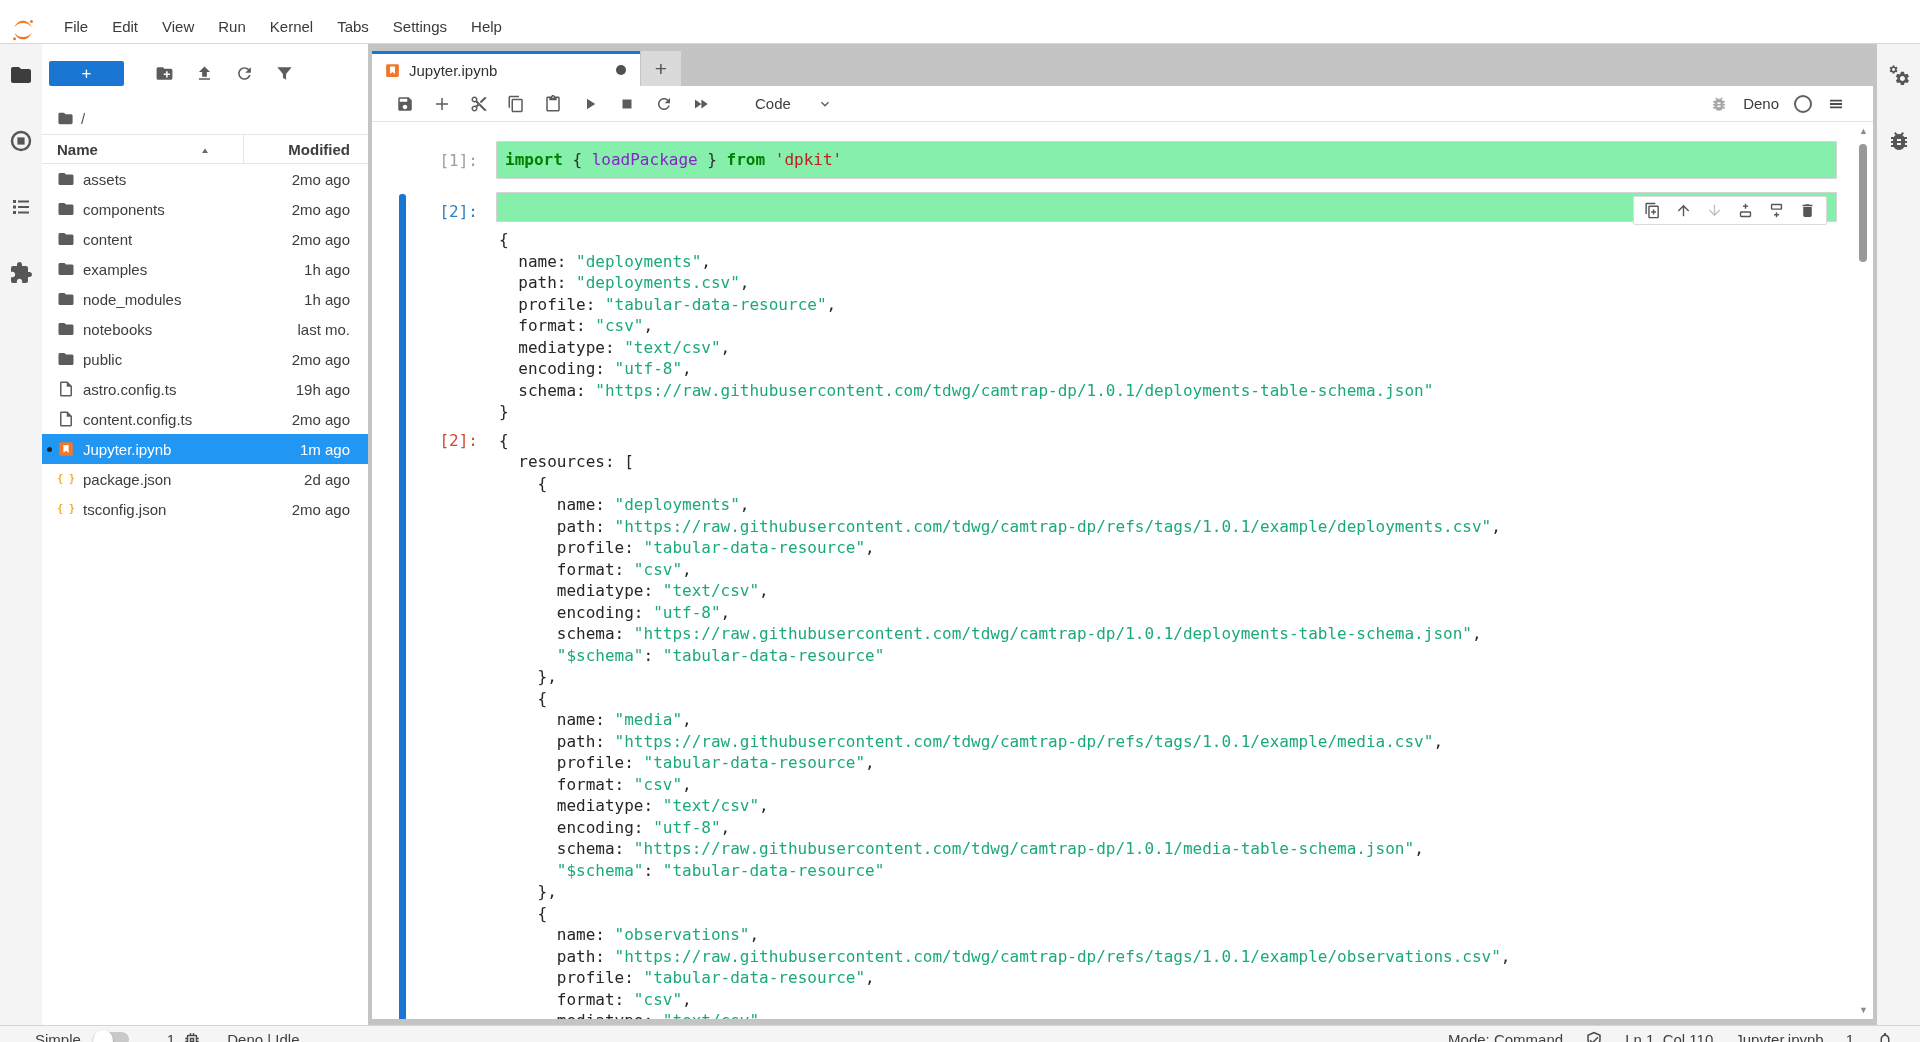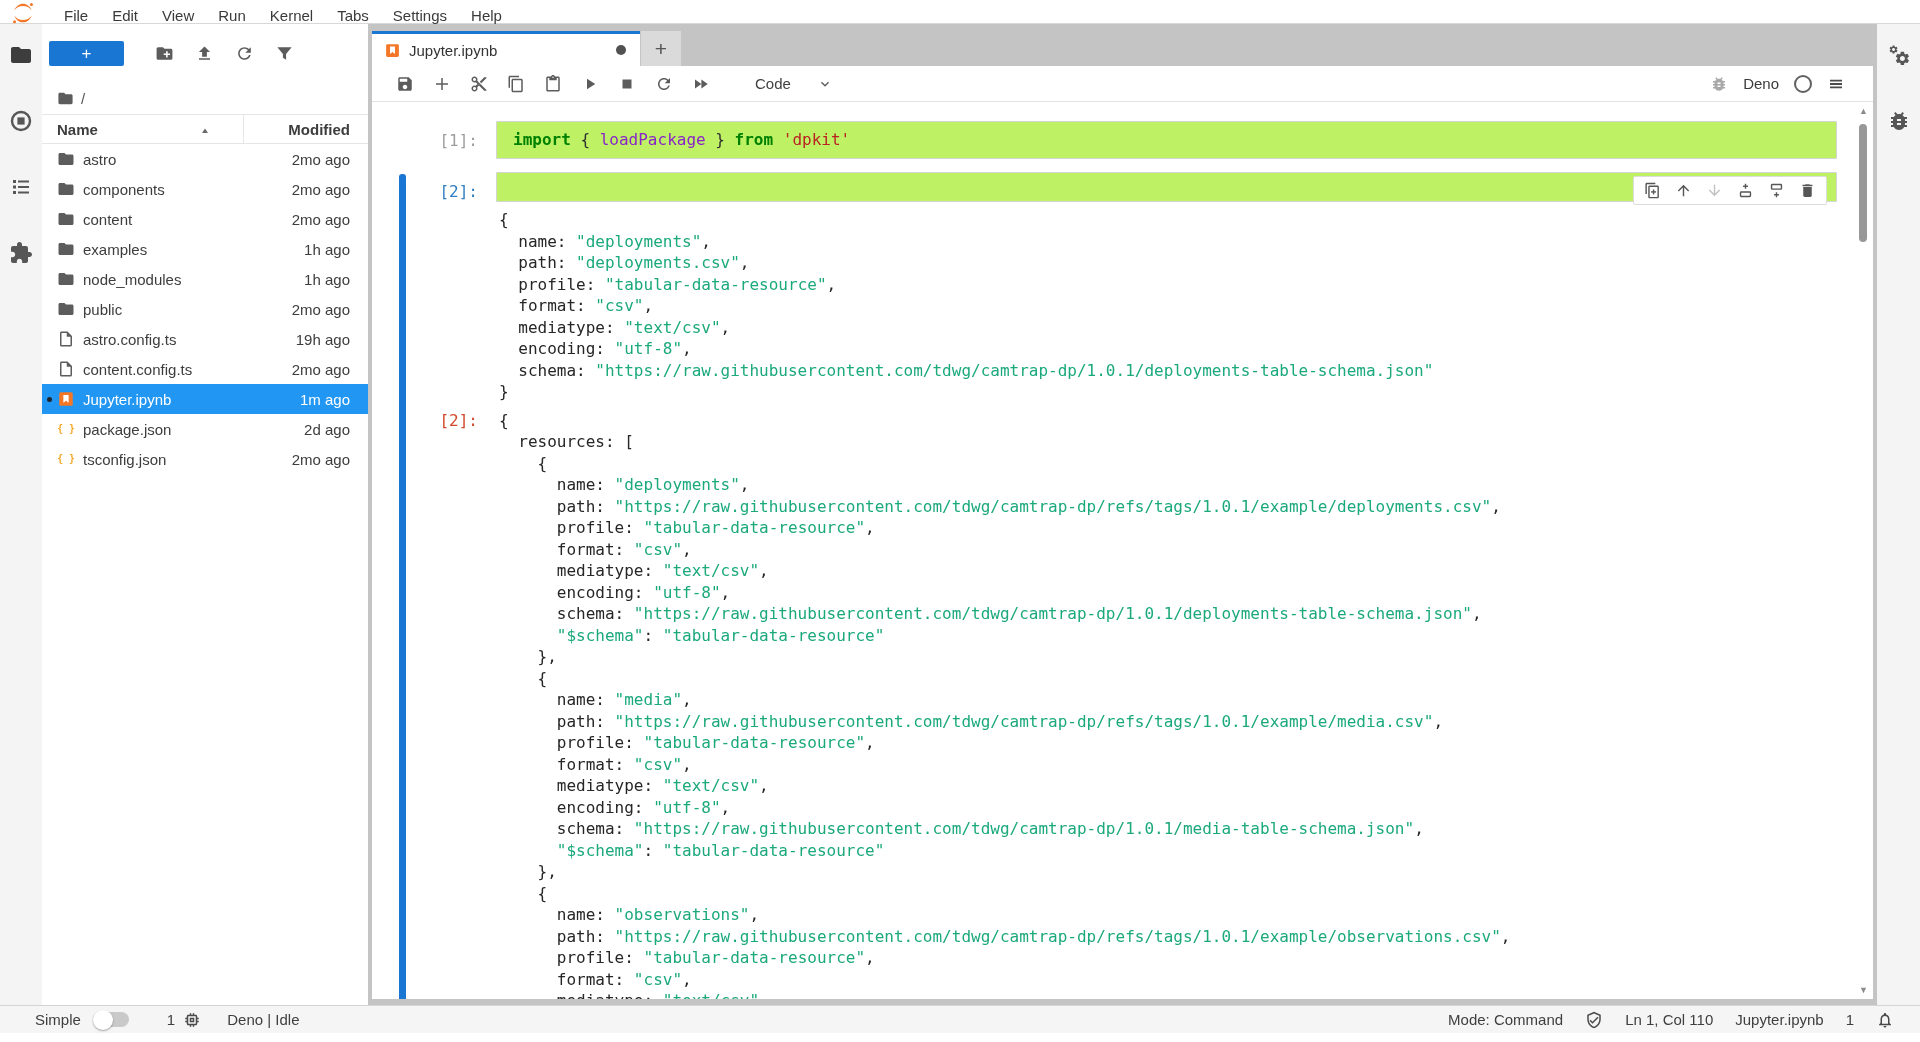--- a/index.html
+++ b/index.html
@@ -7,8 +7,8 @@
        font-family:"Liberation Sans",sans-serif;background:#fff;}
 
   
-  .menubar{height:24px;background:#fff;border-bottom:1px solid #d8d8d8;
-           display:flex;align-items:flex-start;box-sizing:border-box;}
+  .menubar{height:44px;background:#fff;border-bottom:1px solid #d8d8d8;
+           display:flex;align-items:flex-end;box-sizing:border-box;}
   .logo{width:26px;height:26px;margin-left:10px;display:inline-flex;}
   .menus{display:flex;margin-left:16px;}
   .menu-item{padding:0 12px;font-size:15px;color:#3a3a3a;line-height:32px;cursor:default;}

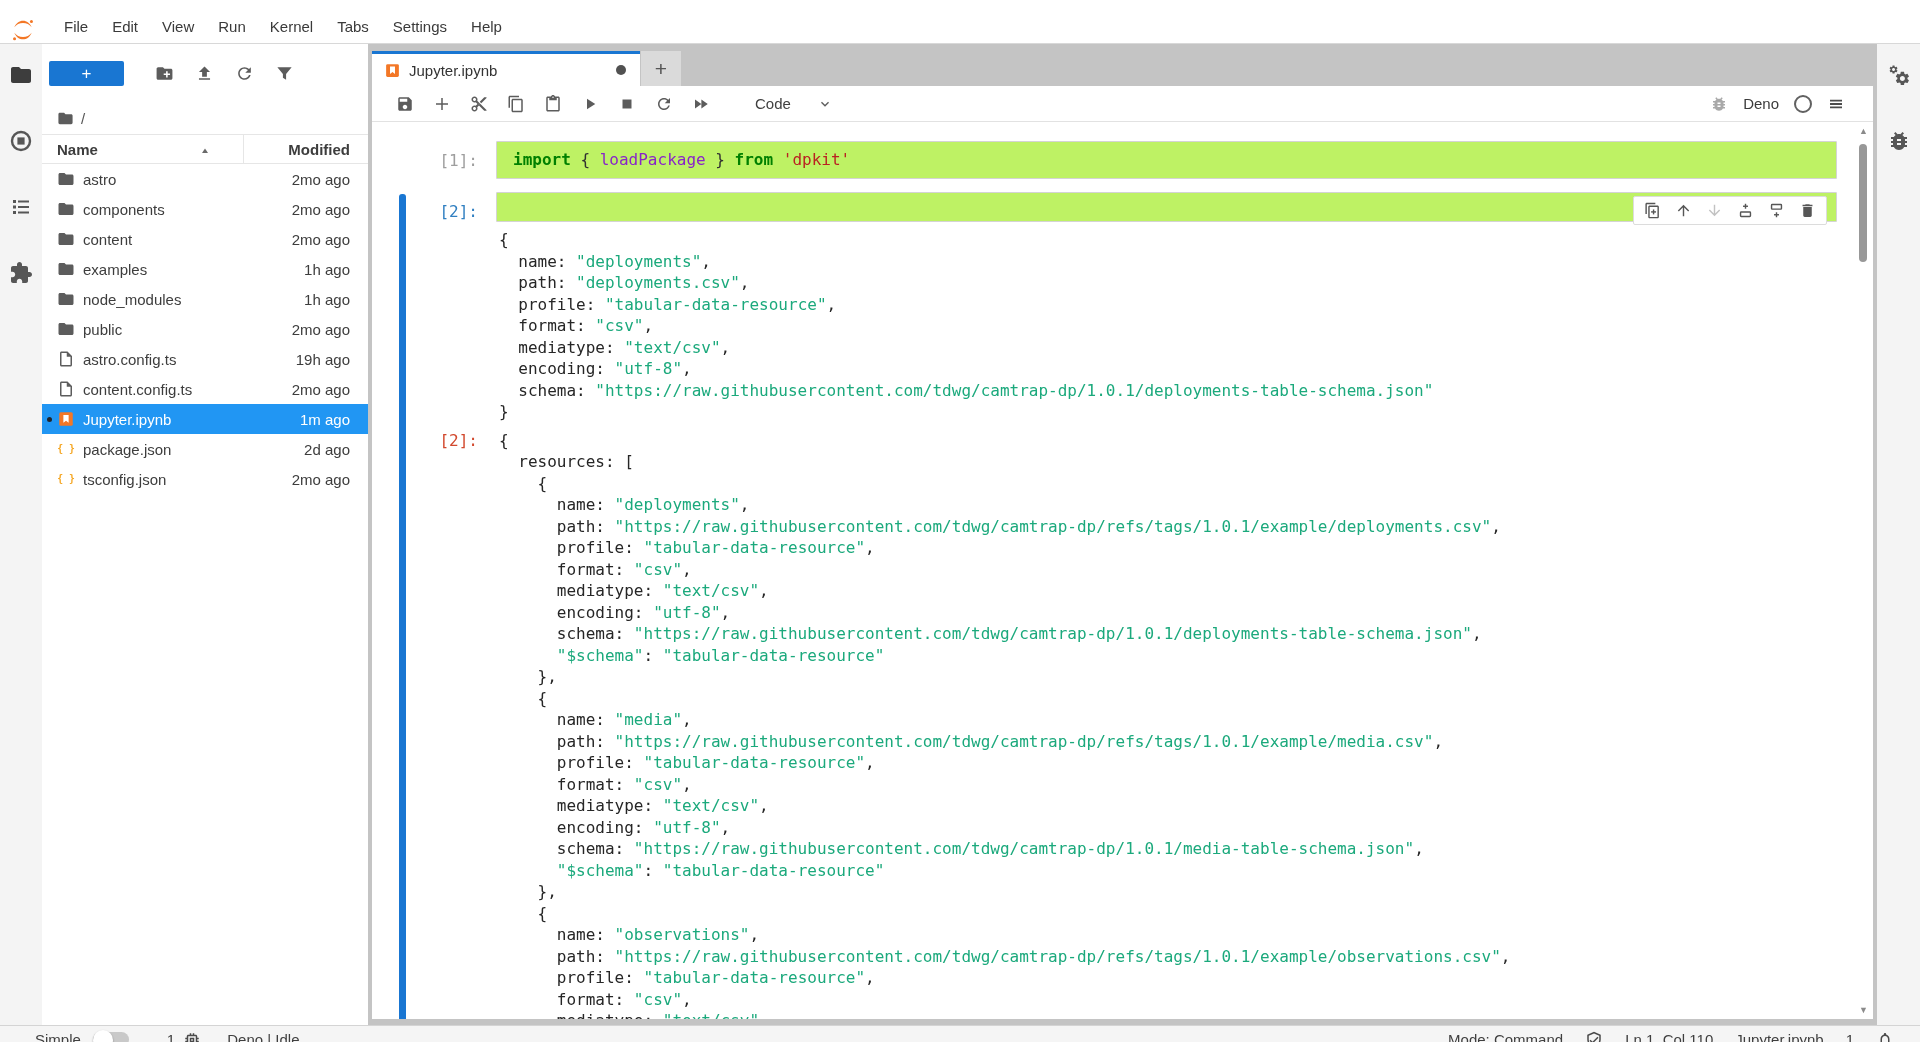--- a/index.html
+++ b/index.html
@@ -80,8 +80,8 @@
   .crow.out{margin-top:7px;}
   .crow.out .prompt{padding-top:0;}
   .in-dim{color:#9e9e9e;}.in{color:#307fc1;}.out-p{color:#d2492e;}
-  .editor{flex:1;margin-right:36px;background:#bef264;border:1px solid #d4d4d4;border-radius:1px;
-          padding:7px 16px;position:relative;min-width:0;}
+  .editor{flex:1;margin-right:36px;background:#86efac;border:1px solid #d4d4d4;border-radius:1px;
+          padding:7px 8px;position:relative;min-width:0;}
   pre.code,pre.output{margin:0;font-family:"DejaVu Sans Mono",monospace;font-size:16px;line-height:21.5px;
       color:#262626;white-space:pre;}
   pre.output{padding-left:3px;}

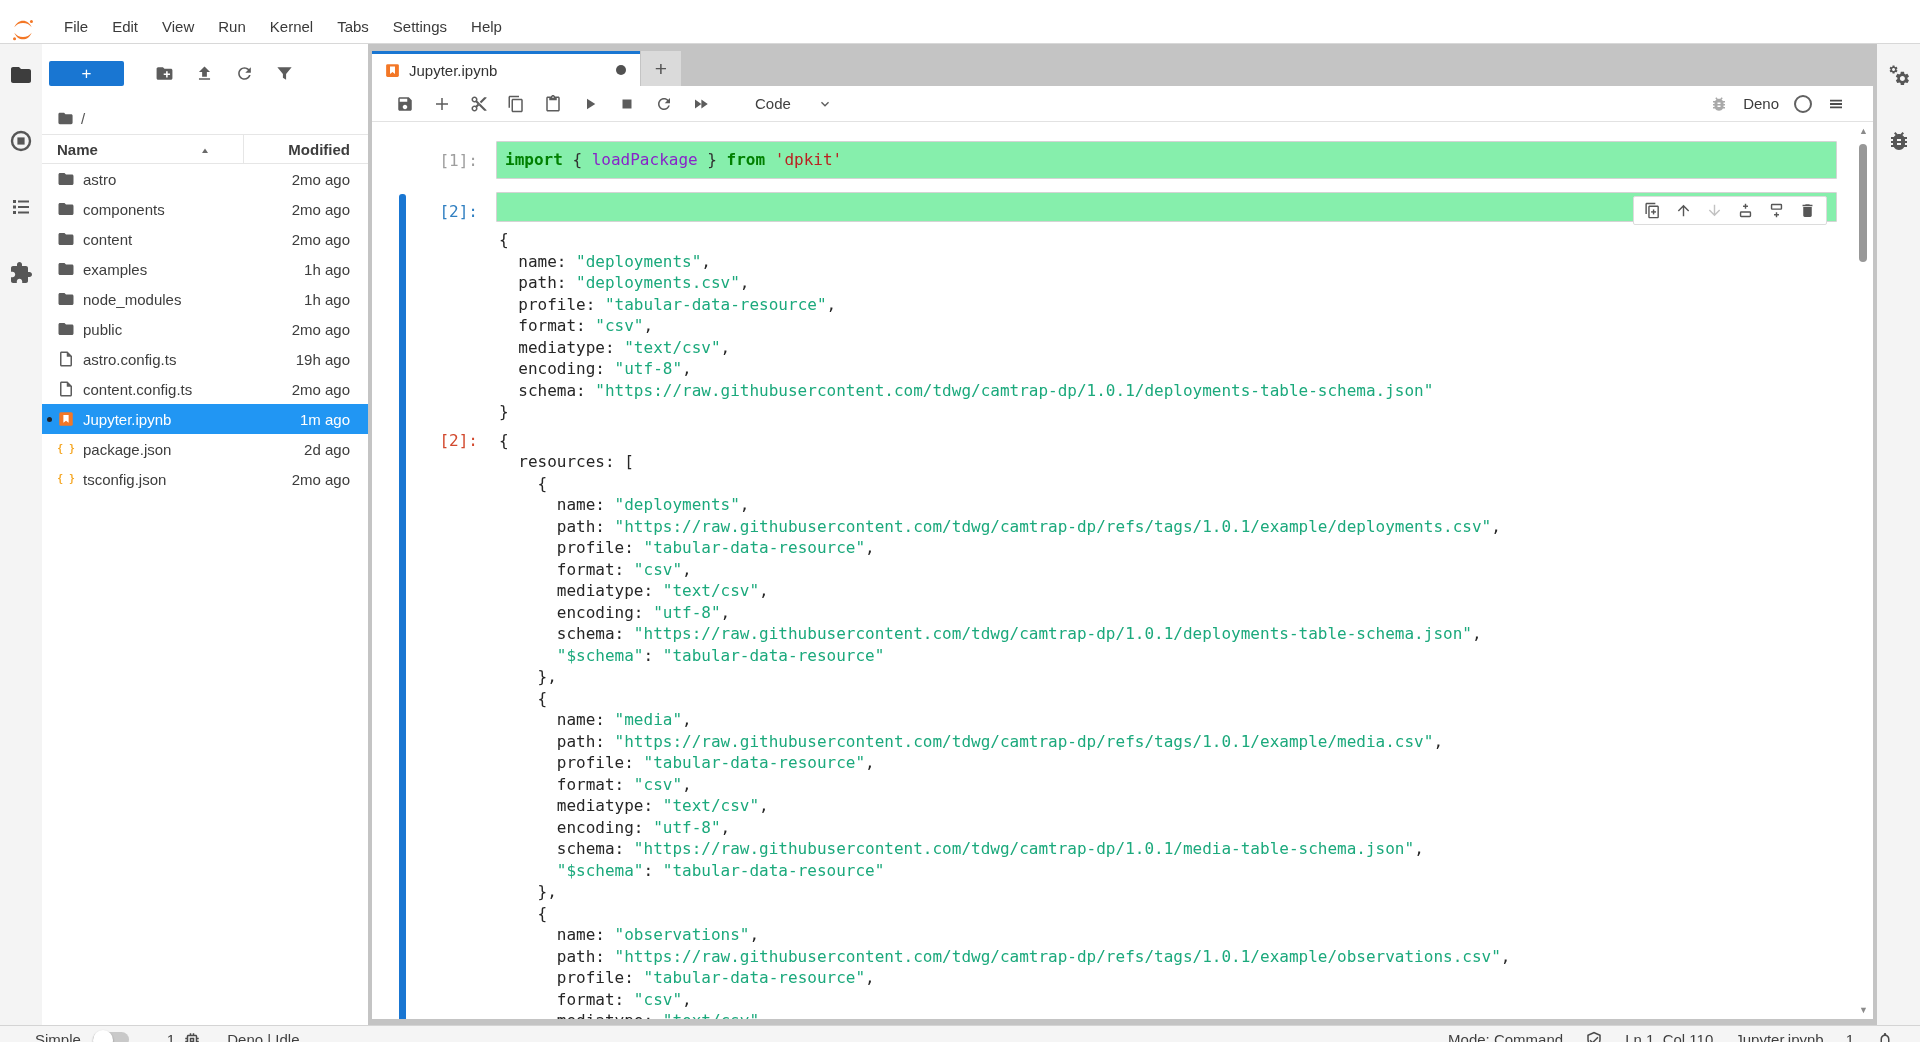--- a/index.html
+++ b/index.html
@@ -201,7 +201,7 @@
             <span class="ficon"><svg viewBox="0 0 24 24" fill="currentColor" xmlns="http://www.w3.org/2000/svg">
                 <path d="M10 4H4c-1.1 0-2 .9-2 2v12c0 1.1.9 2 2 2h16c1.1 0 2-.9 2-2V8c0-1.1-.9-2-2-2h-8l-2-2z"></path>
               </svg></span>
-            <span class="fname">astro</span>
+            <span class="fname">assets</span>
             <span class="fmod">2mo ago</span>
           </div>
           <div class="frow">

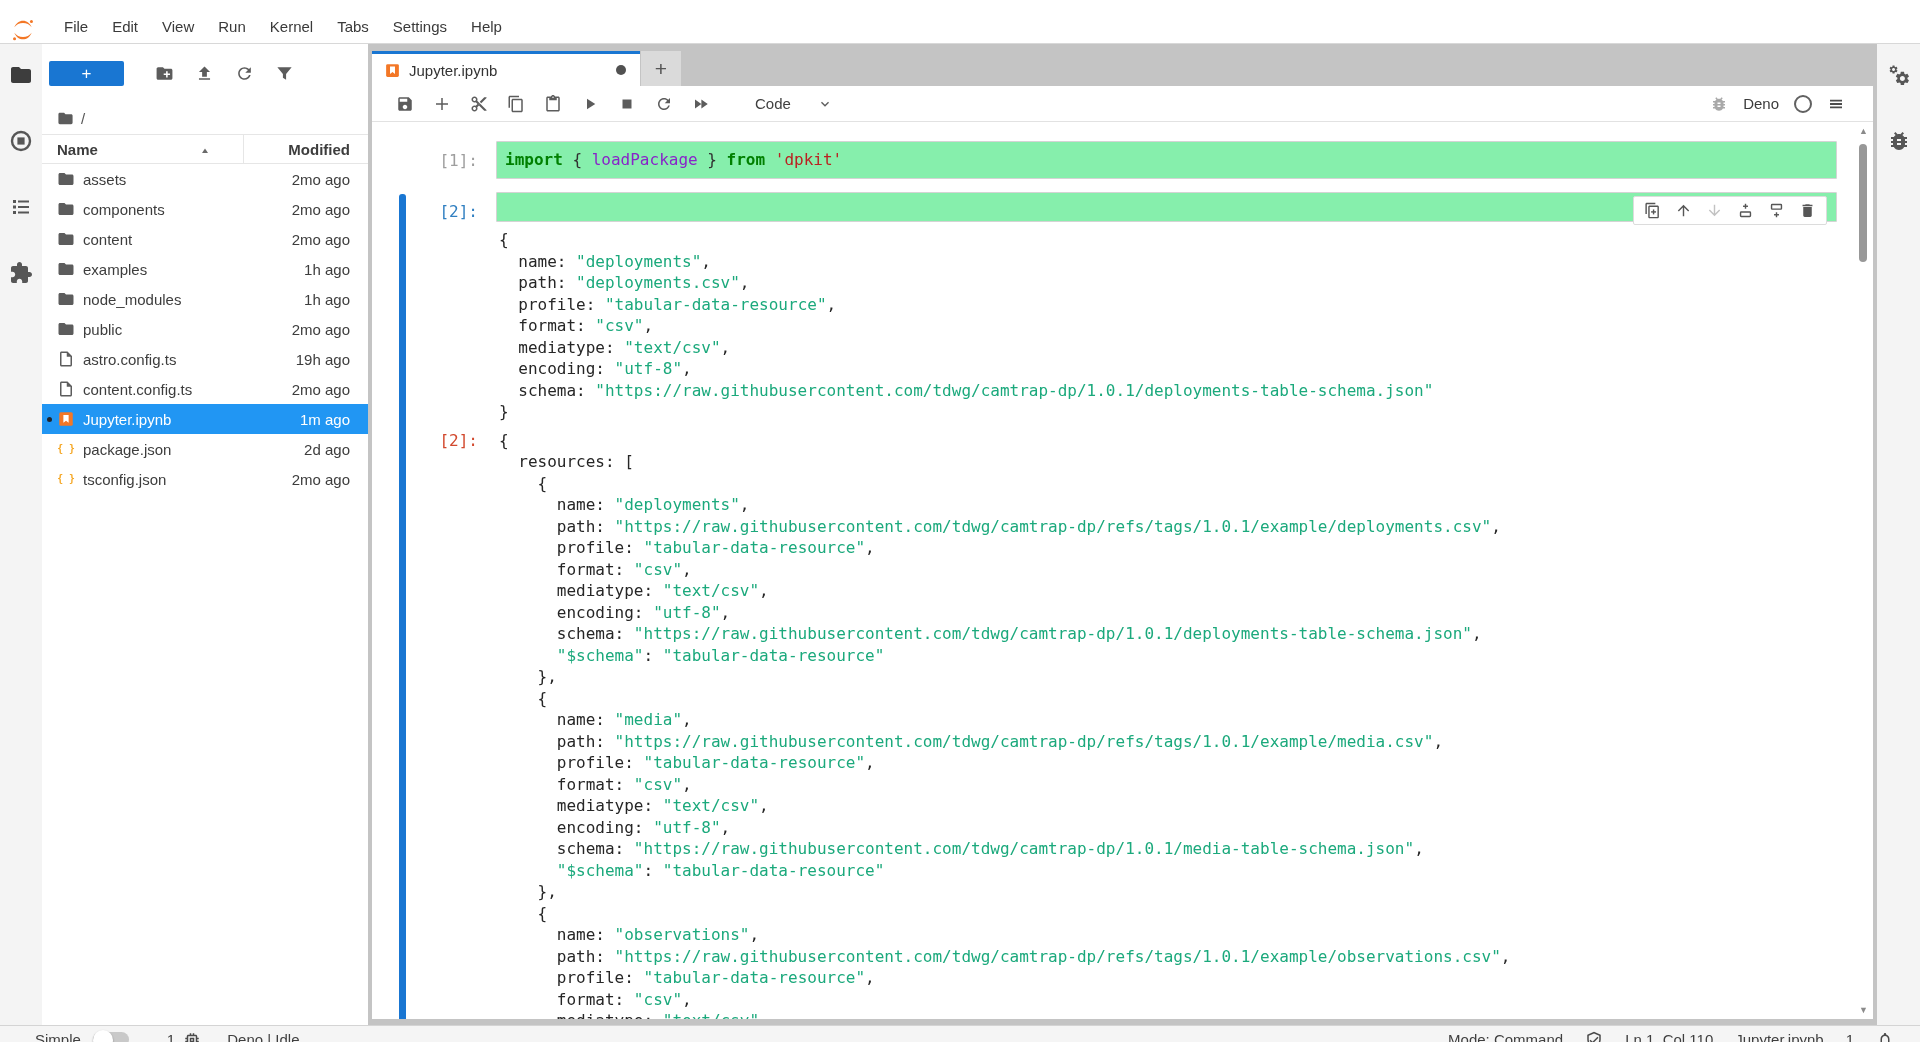--- a/index.html
+++ b/index.html
@@ -231,6 +231,13 @@
               </svg></span>
             <span class="fname">node_modules</span>
             <span class="fmod">1h ago</span>
+          </div>
+          <div class="frow">
+            <span class="ficon"><svg viewBox="0 0 24 24" fill="currentColor" xmlns="http://www.w3.org/2000/svg">
+                <path d="M10 4H4c-1.1 0-2 .9-2 2v12c0 1.1.9 2 2 2h16c1.1 0 2-.9 2-2V8c0-1.1-.9-2-2-2h-8l-2-2z"></path>
+              </svg></span>
+            <span class="fname">notebooks</span>
+            <span class="fmod">last mo.</span>
           </div>
           <div class="frow">
             <span class="ficon"><svg viewBox="0 0 24 24" fill="currentColor" xmlns="http://www.w3.org/2000/svg">

